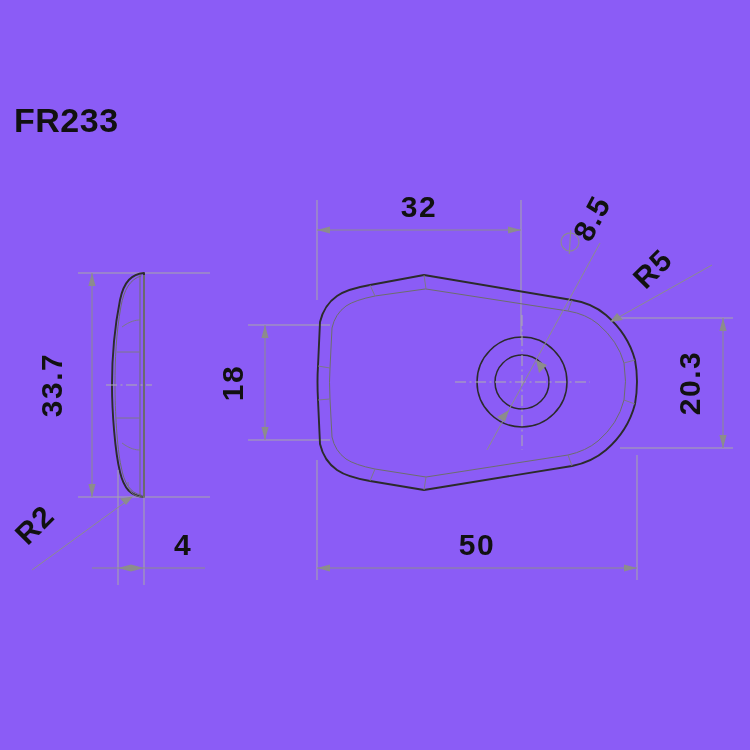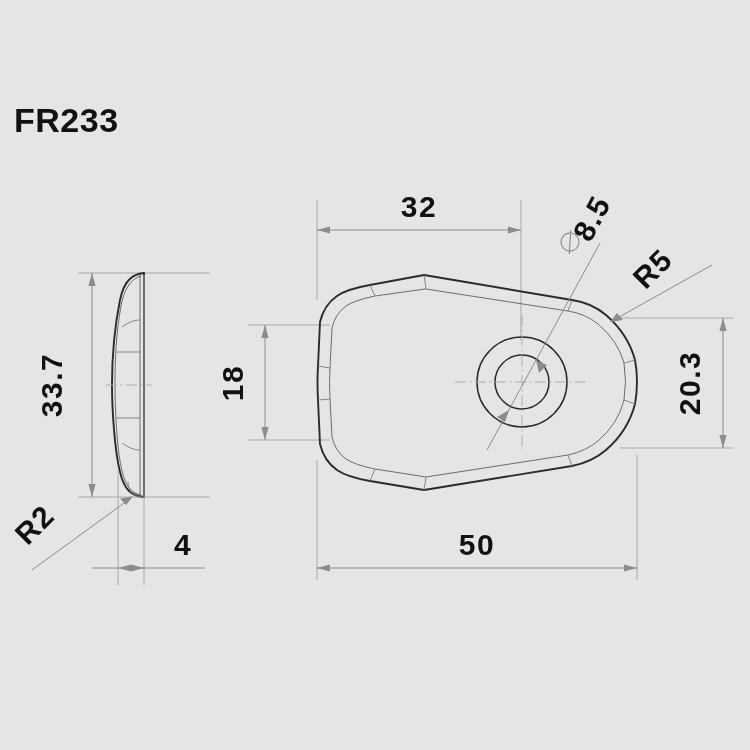--- a/index.html
+++ b/index.html
@@ -18,7 +18,7 @@
     position: relative;
     width: 750px;
     height: 750px;
-    background: #e5e5e5;
+    background: #8b5cf6;
   }
   #cad-svg {
     position: absolute;

